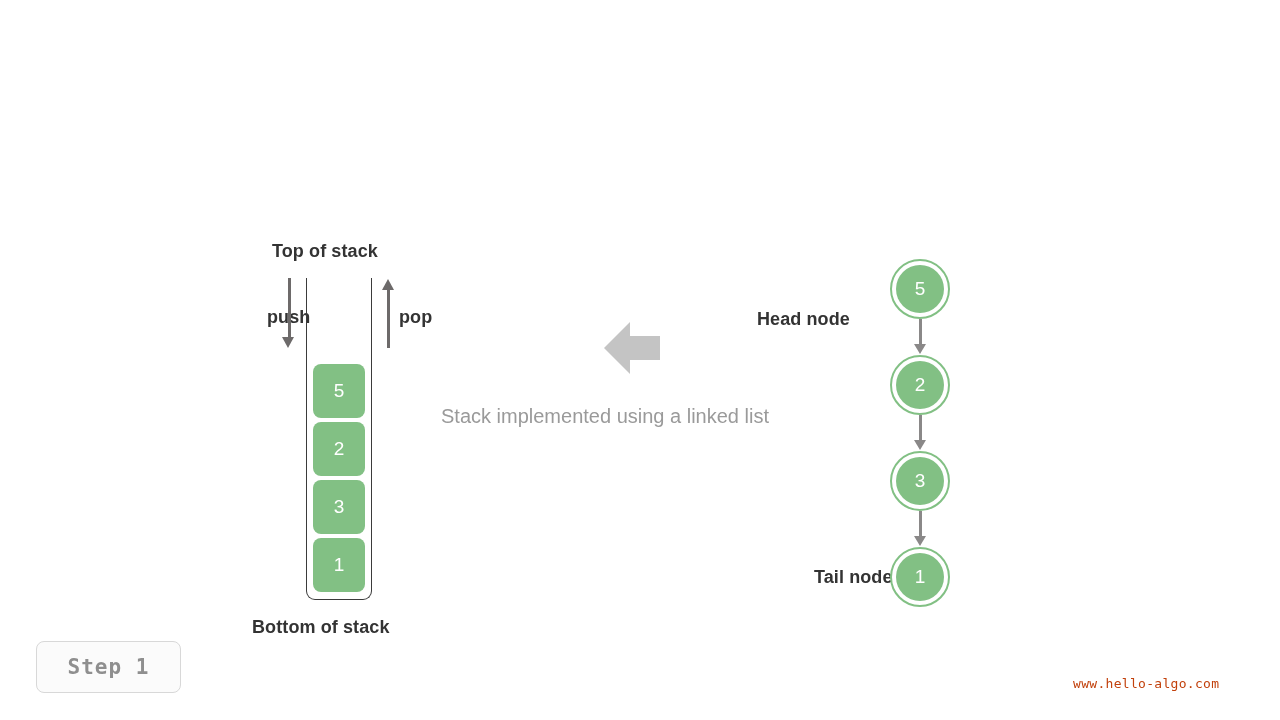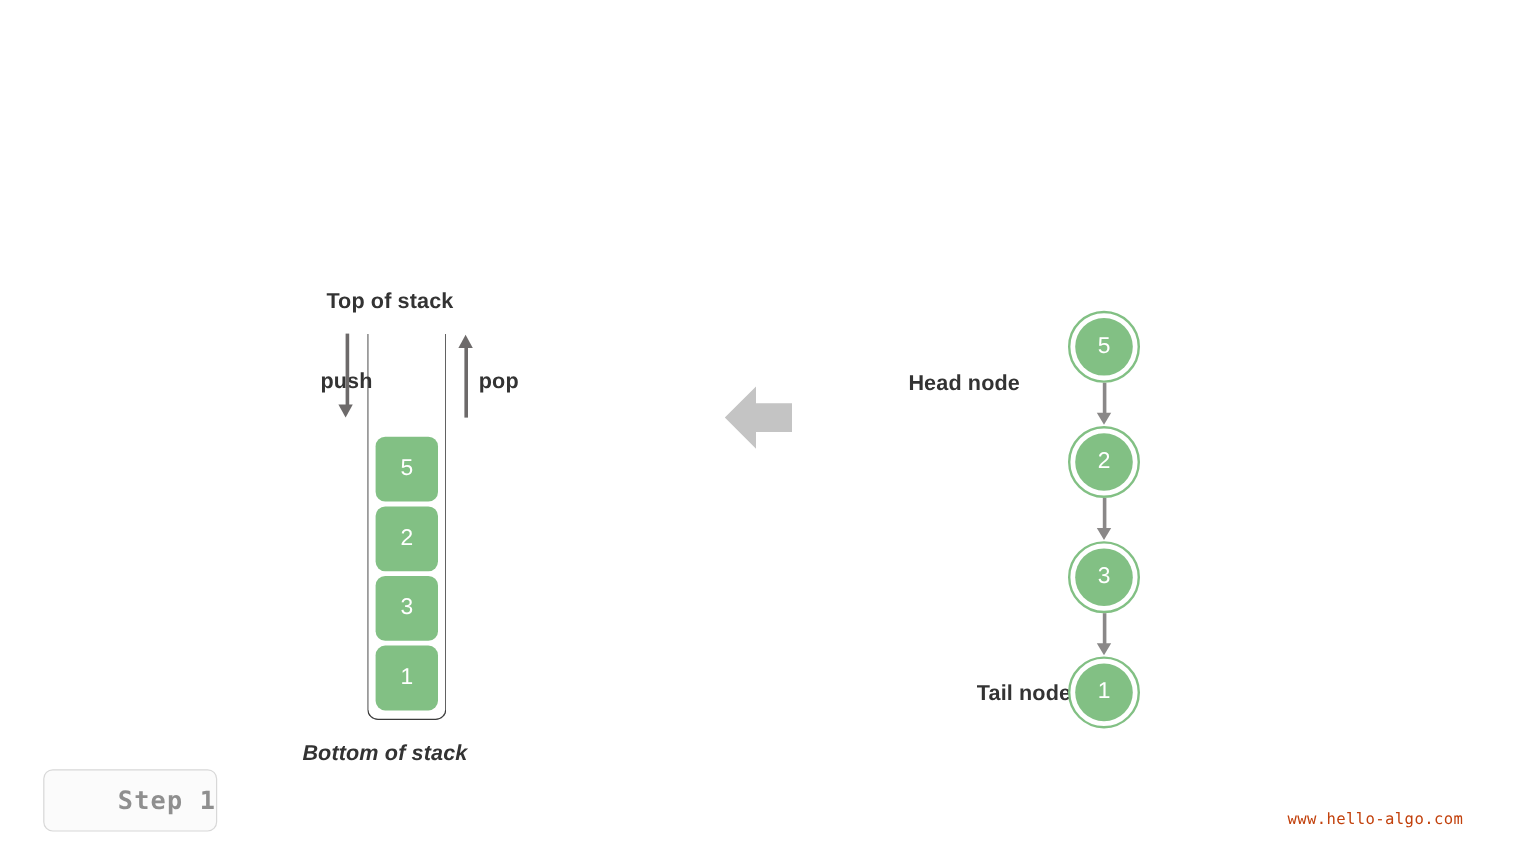--- a/index.html
+++ b/index.html
@@ -251,6 +251,7 @@
     <polygon points="0,28 26,2 26,16 56,16 56,40 26,40 26,54" fill="#c4c4c4"></polygon>
   </svg>
 
+  <div class="label-muted" id="caption">Stack implemented using a linked list</div>
 
   <div id="linked-list-group">
 

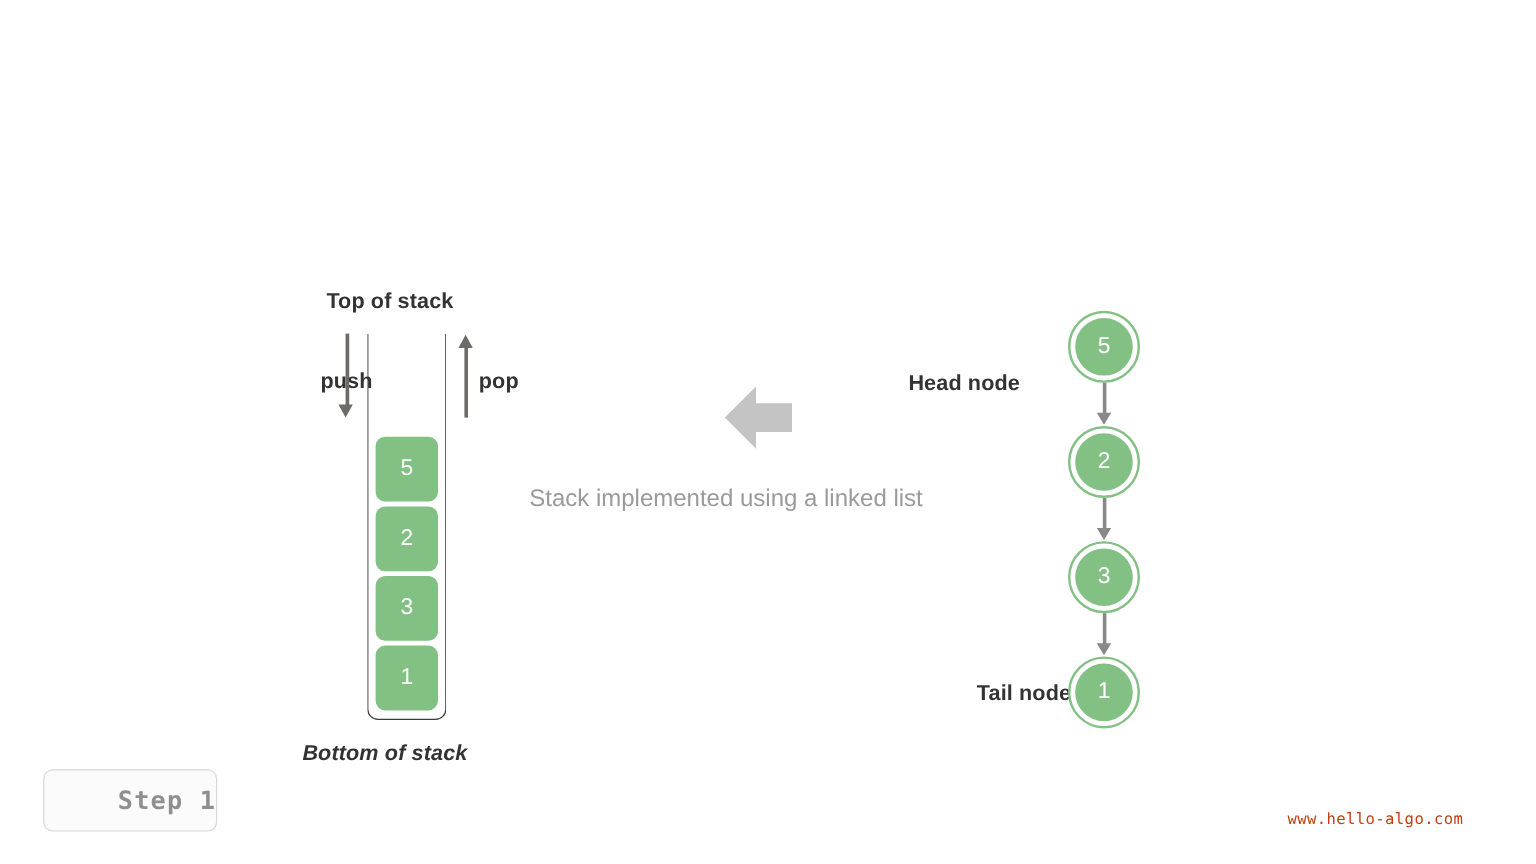--- a/index.html
+++ b/index.html
@@ -52,7 +52,6 @@
   #stack-bottom-title {
     left: 252px;
     top: 617px;
-    font-style: italic;
   }
   #push-label {
     left: 223px;

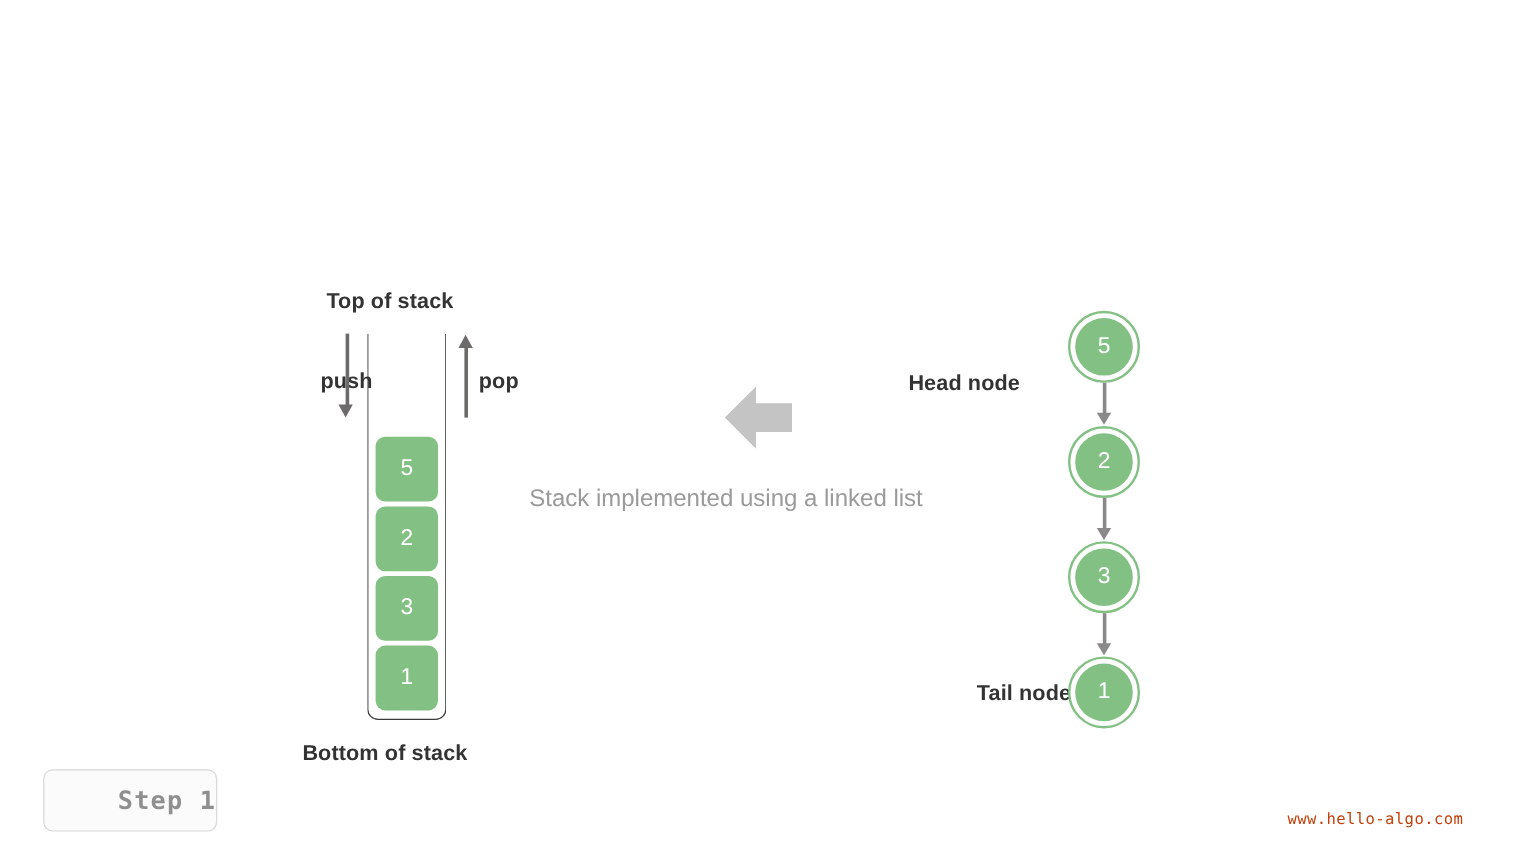--- a/index.html
+++ b/index.html
@@ -186,7 +186,7 @@
     background: #fbfbfb;
     display: flex;
     align-items: center;
-    justify-content: flex-end;
+    justify-content: center;
     box-sizing: border-box;
   }
   #step-badge-text {

